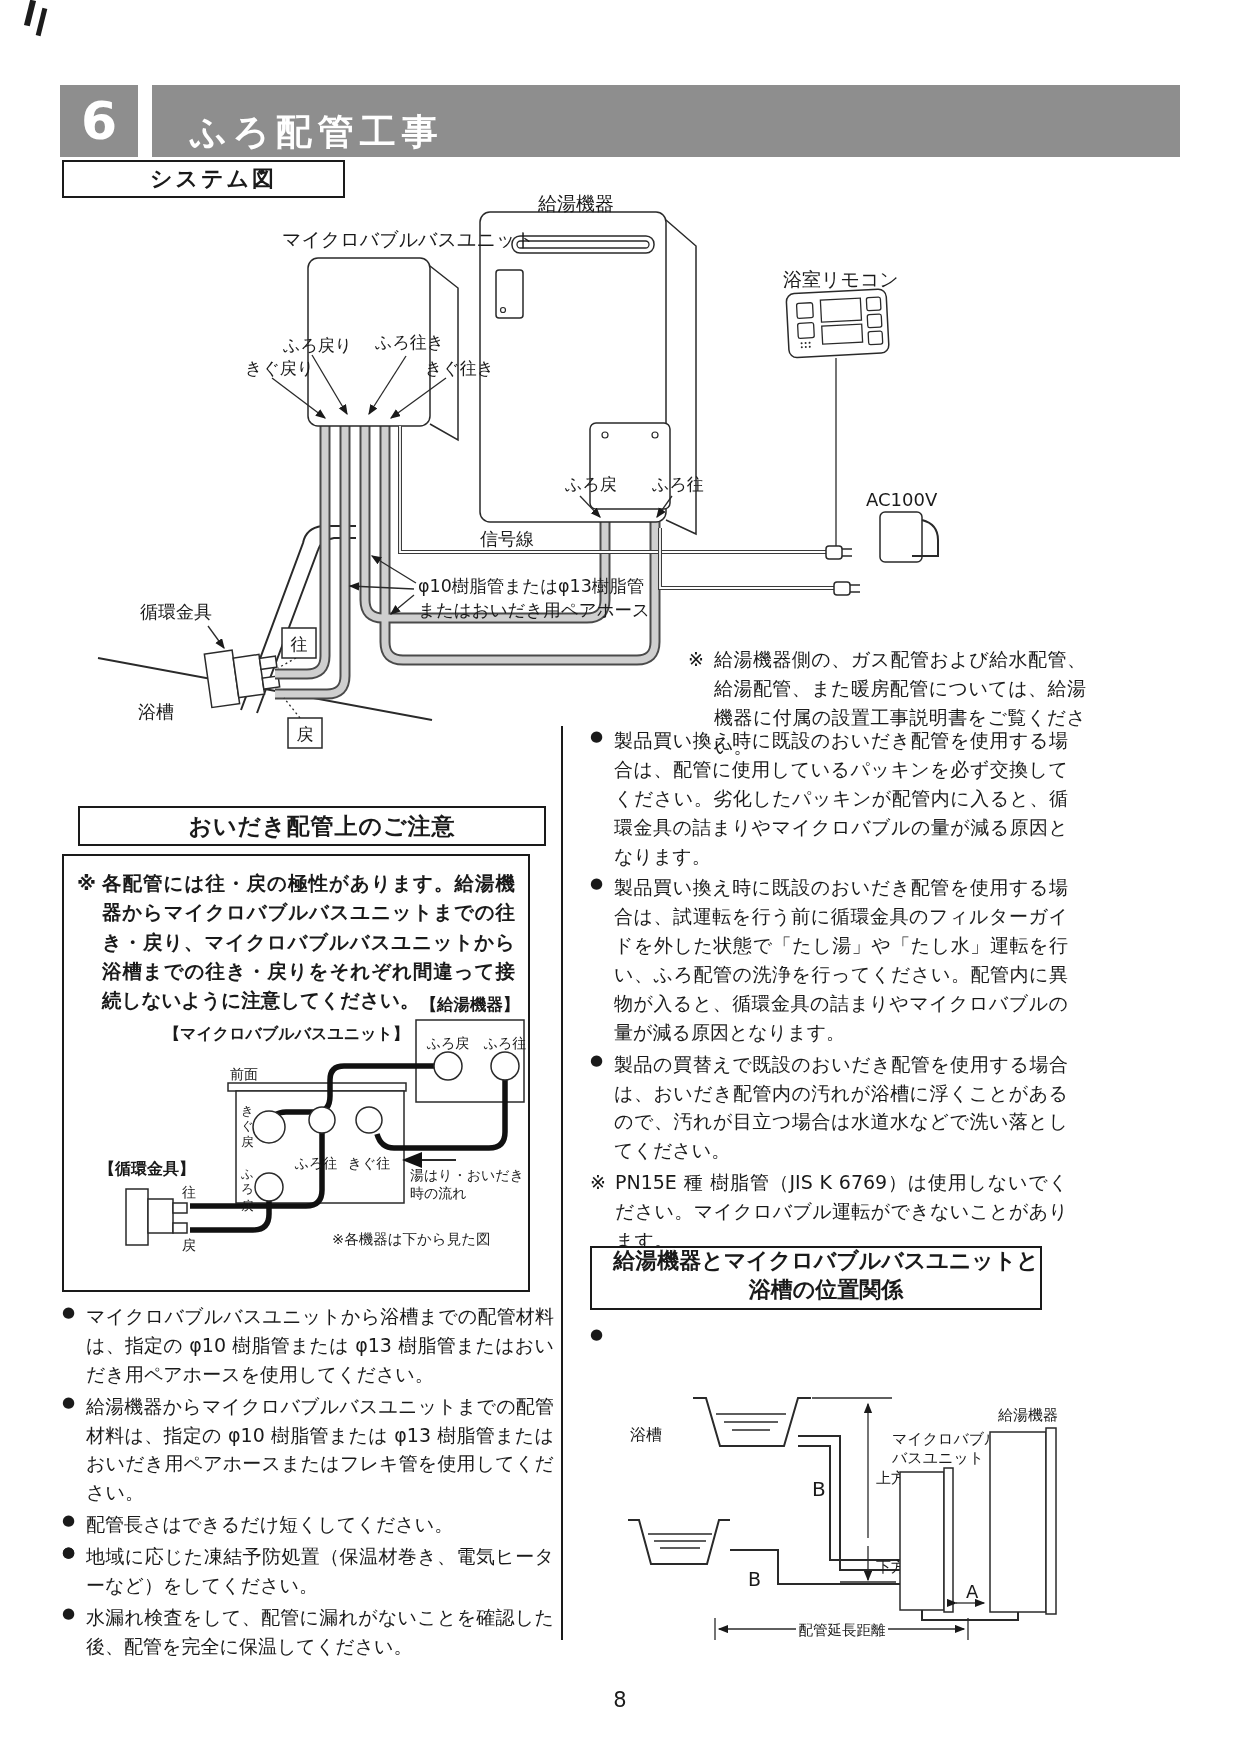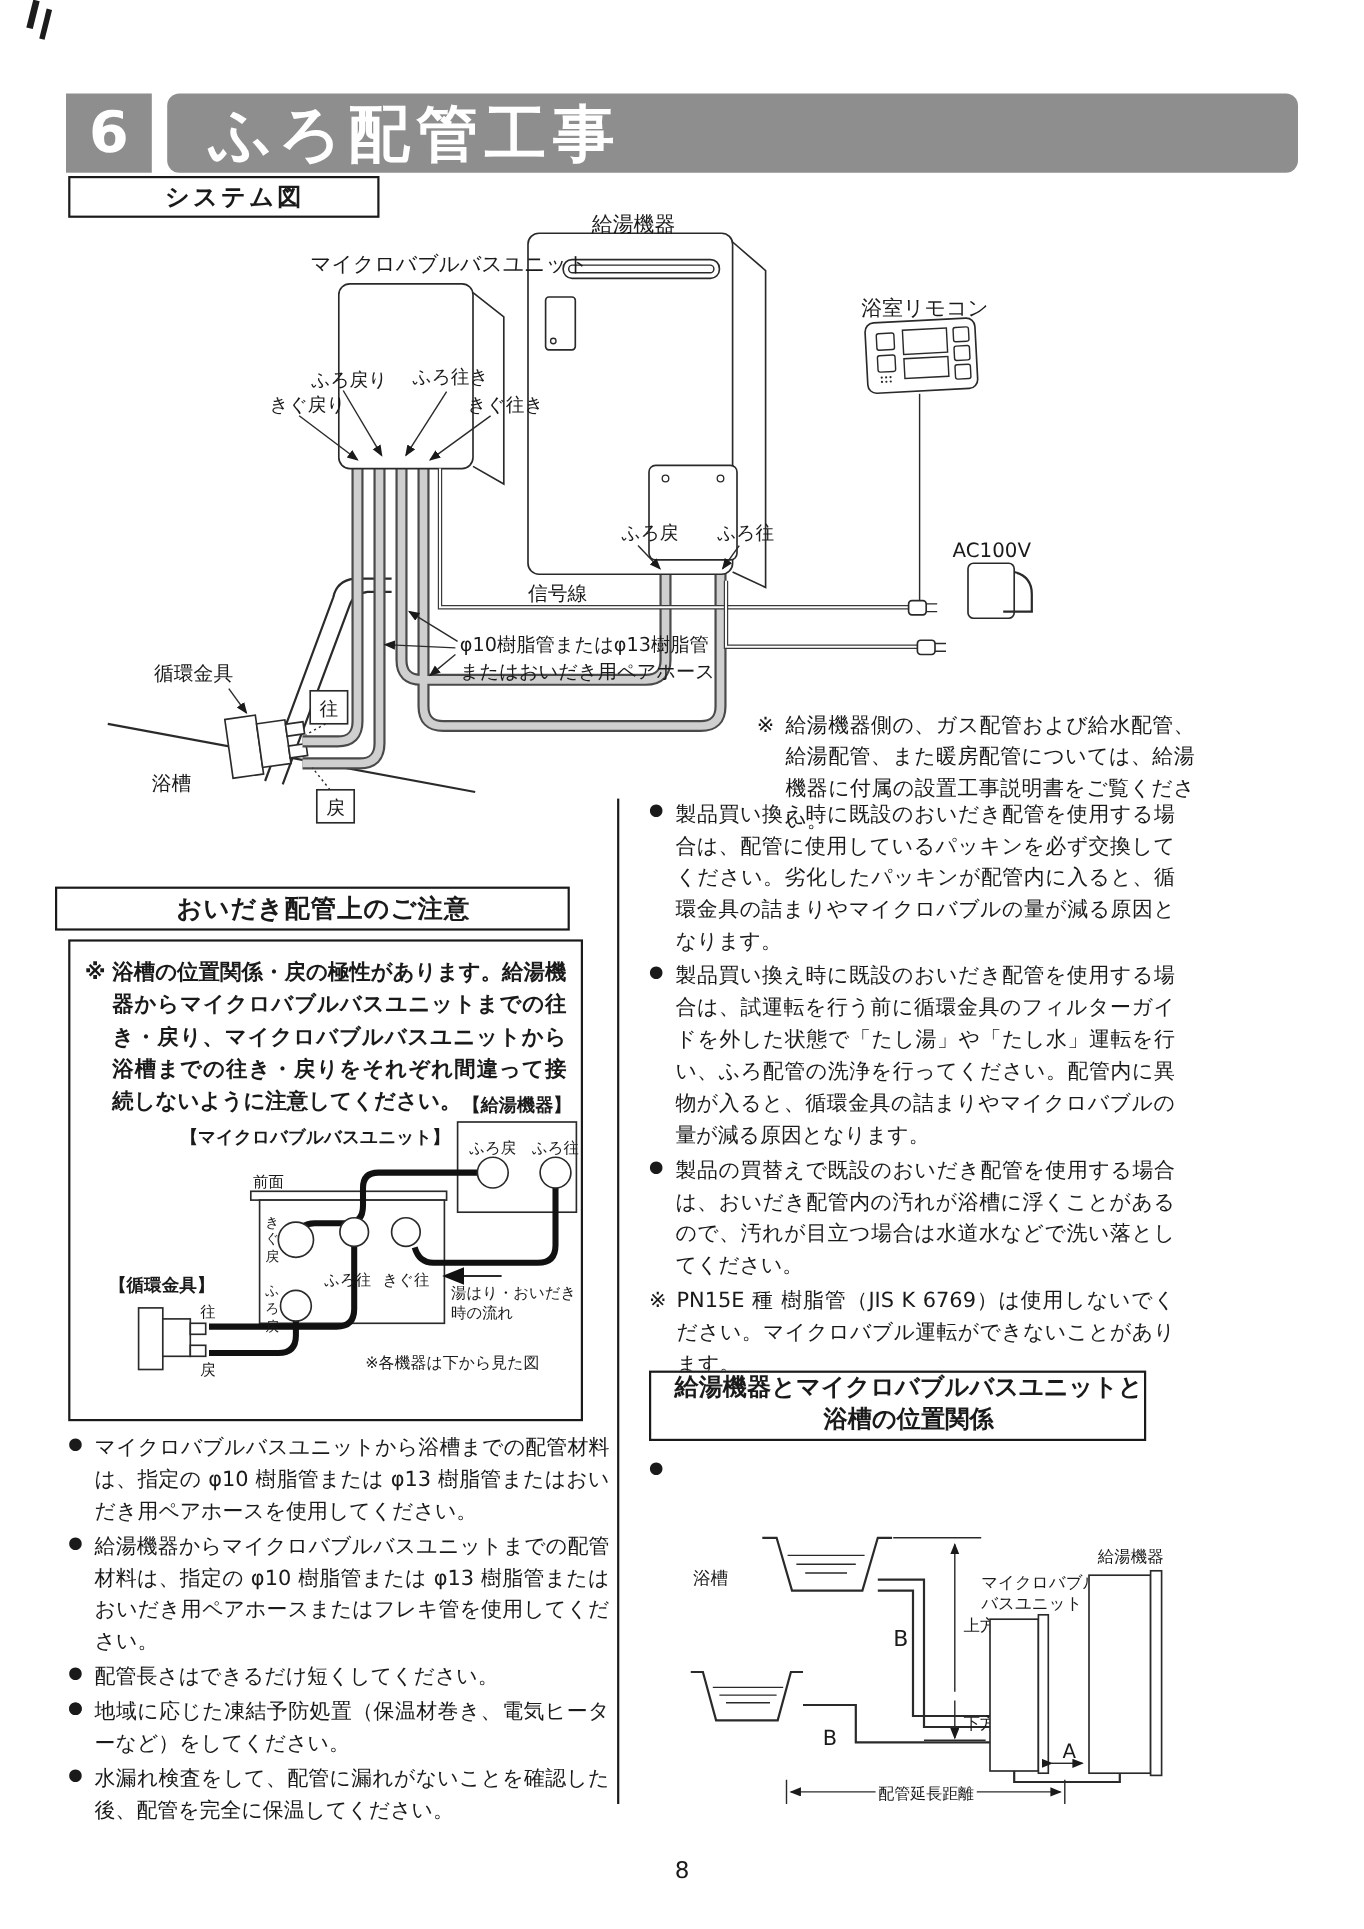--- a/index.html
+++ b/index.html
@@ -12,7 +12,7 @@
   .hdr-num{position:absolute;left:60px;top:85px;width:78px;height:72px;background:#8e8e8e;
            color:#fff;font-size:52px;font-weight:bold;display:flex;align-items:center;justify-content:center;}
   .hdr-bar{position:absolute;left:152px;top:85px;width:1028px;height:72px;background:#8e8e8e;
-           color:#fff;font-size:56px;font-weight:bold;display:flex;align-items:flex-start;padding-left:38px;box-sizing:border-box;letter-spacing:6px;border-radius:11px;}
+           color:#fff;font-size:36px;font-weight:bold;display:flex;align-items:flex-end;padding-left:38px;box-sizing:border-box;letter-spacing:6px;}
   .boxtitle{position:absolute;border:2px solid #1a1a1a;display:flex;align-items:center;justify-content:center;
             font-weight:bold;box-sizing:border-box;background:#fff;padding-left:20px;}
   

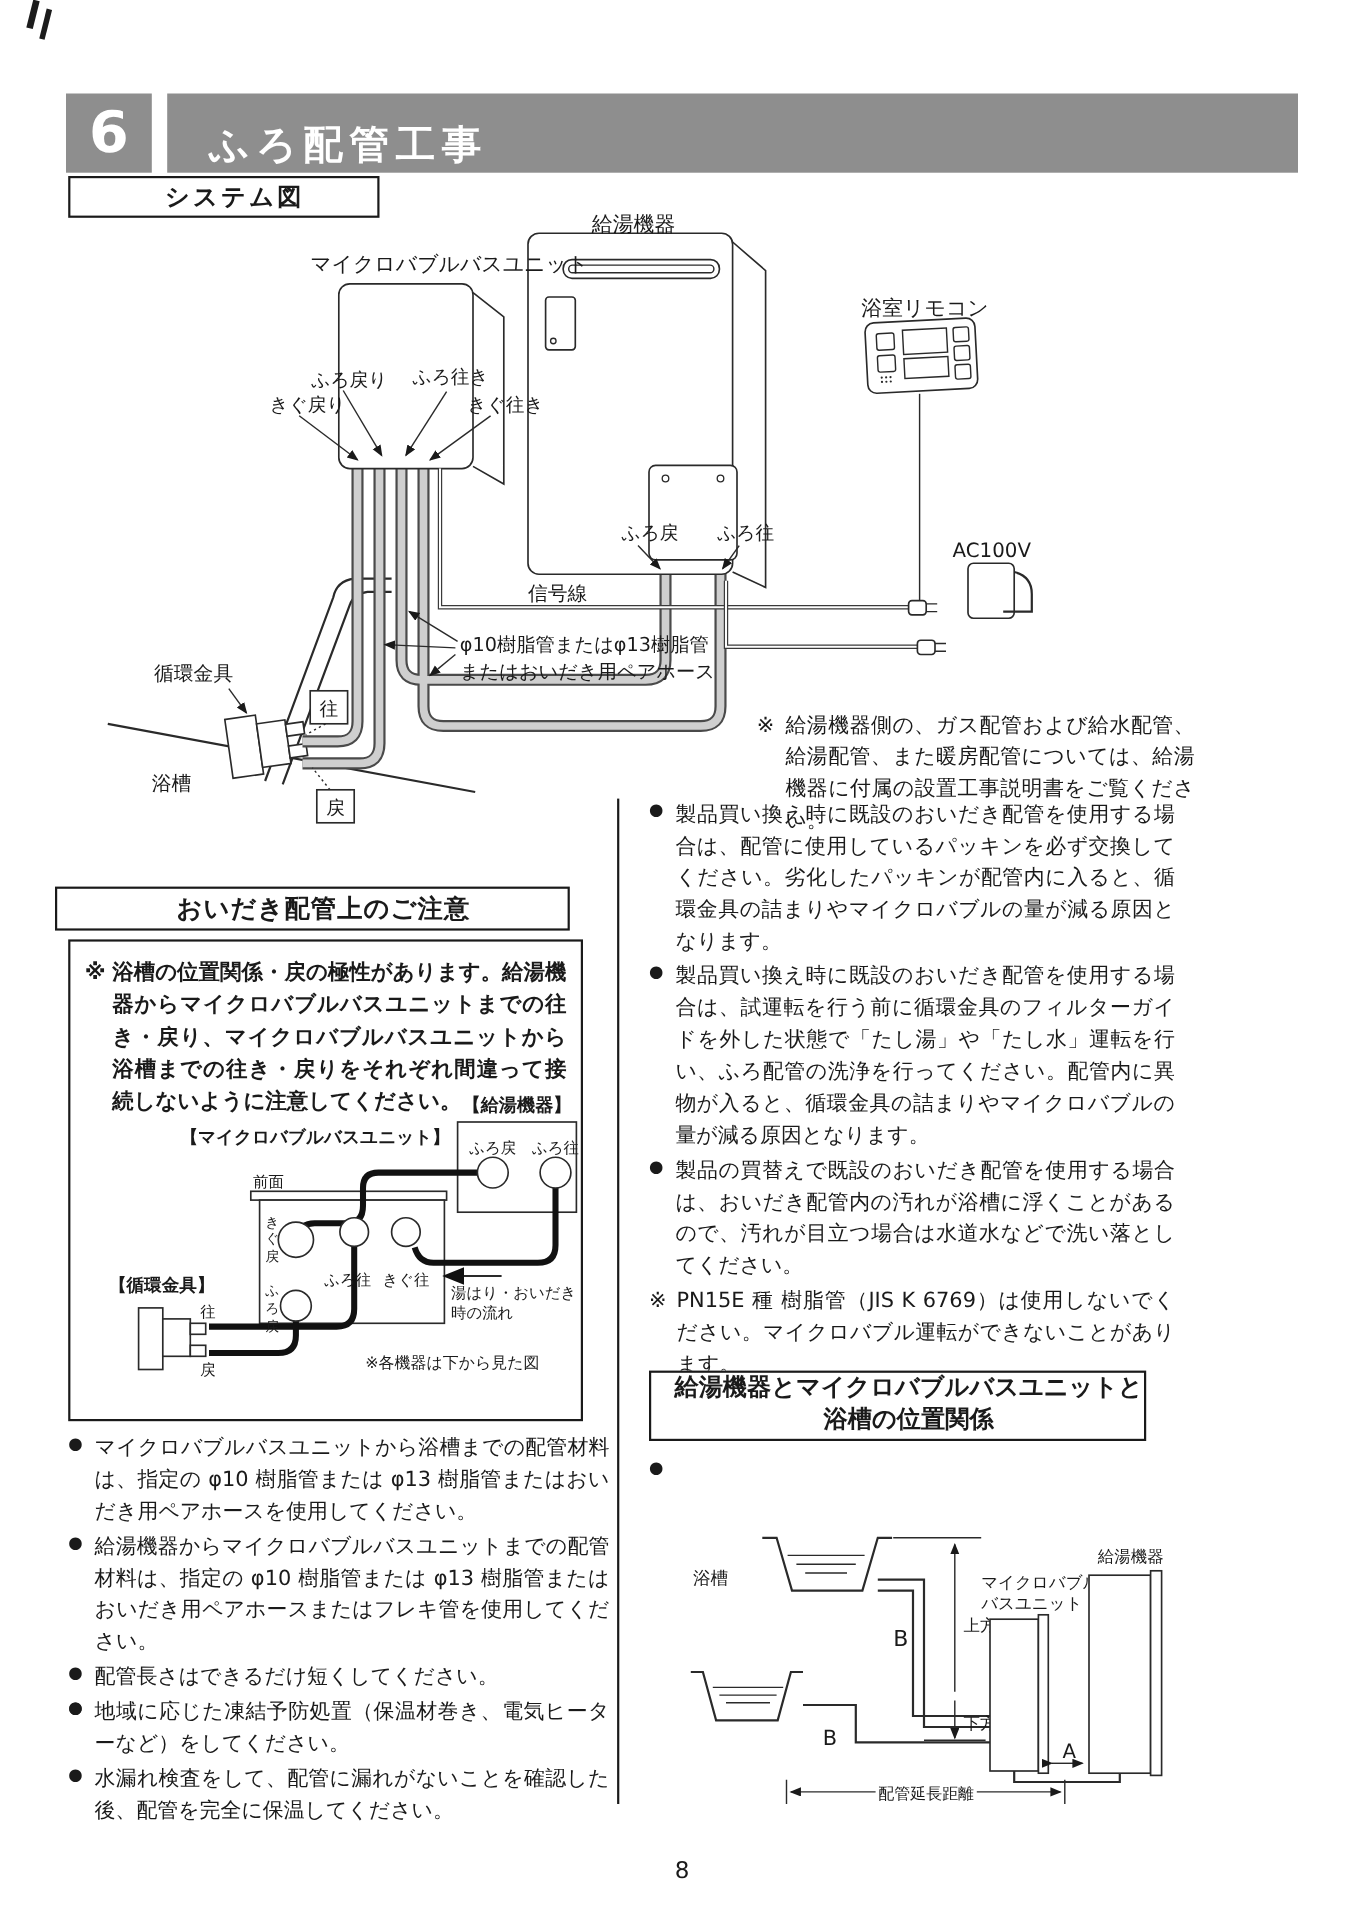--- a/index.html
+++ b/index.html
@@ -183,7 +183,7 @@
     <span>給湯機器側の、ガス配管および給水配管、給湯配管、また暖房配管については、給湯機器に付属の設置工事説明書をご覧ください。</span>
   </div>
 
-  <div class="boxtitle" style="left:50px;top:806px;width:468px;height:40px;font-size:23px;letter-spacing:1px;">
+  <div class="boxtitle" style="left:78px;top:806px;width:468px;height:40px;font-size:23px;letter-spacing:1px;">
     <span>おいだき配管上のご注意</span>
   </div>
 

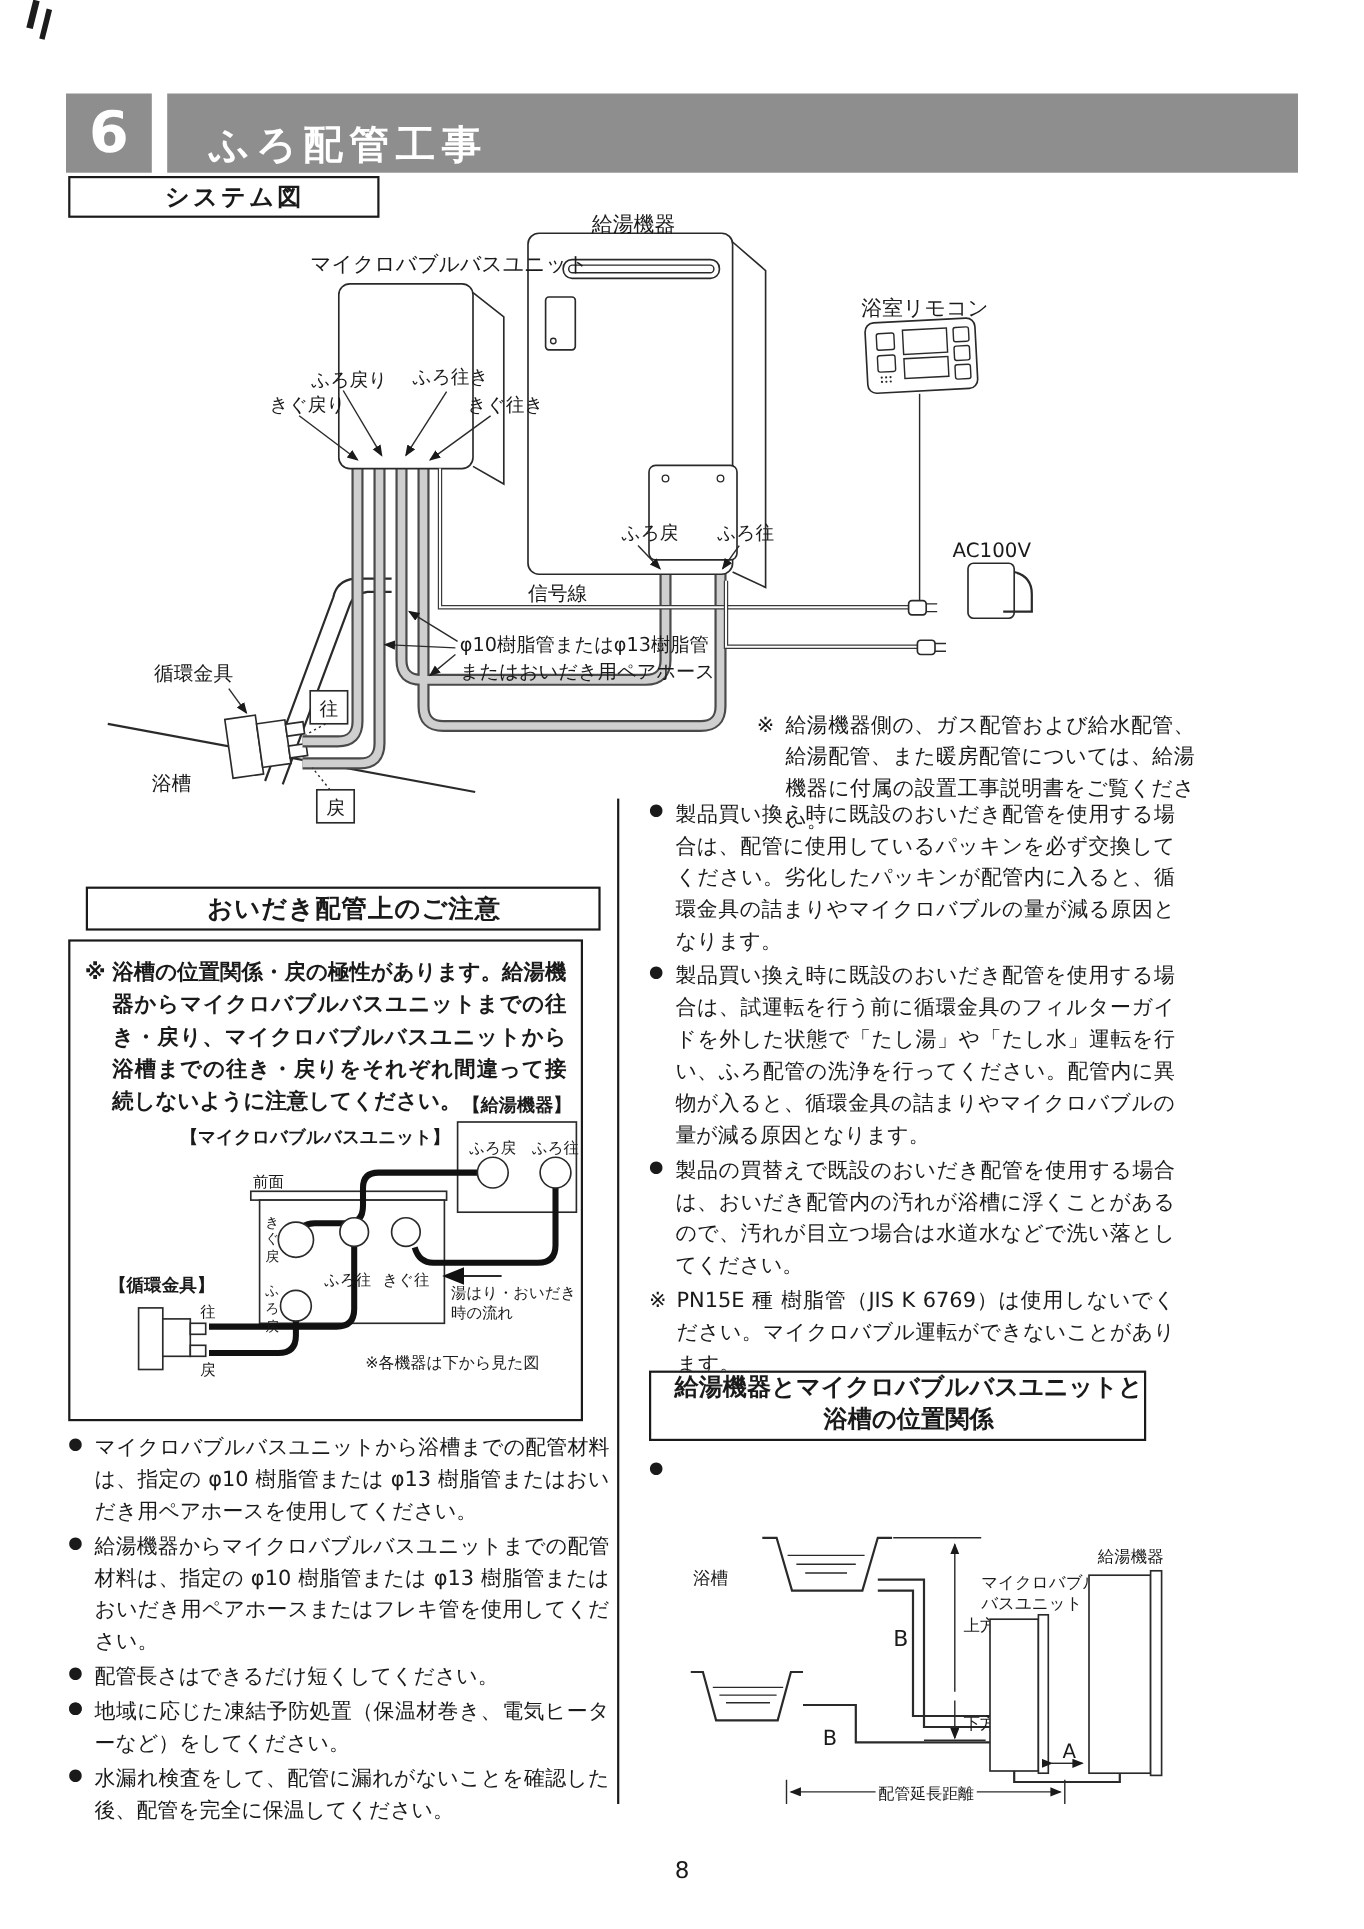--- a/index.html
+++ b/index.html
@@ -190,7 +190,7 @@
   <div class="warnbox" style="left:62px;top:854px;width:468px;height:438px;">
     <div class="warn-t note-hang" style="margin:13px 13px 0 13px;padding-left:25px;">
       <span class="kome">※</span>
-      <span>浴槽の位置関係・戻の極性があります。給湯機器からマイクロバブルバスユニットまでの往き・戻り、マイクロバブルバスユニットから浴槽までの往き・戻りをそれぞれ間違って接続しないように注意してください。</span>
+      <span>各配管には往・戻の極性があります。給湯機器からマイクロバブルバスユニットまでの往き・戻り、マイクロバブルバスユニットから浴槽までの往き・戻りをそれぞれ間違って接続しないように注意してください。</span>
     </div>
 
     <svg style="left:0;top:136px;" width="464" height="300" viewBox="0 0 464 300">

